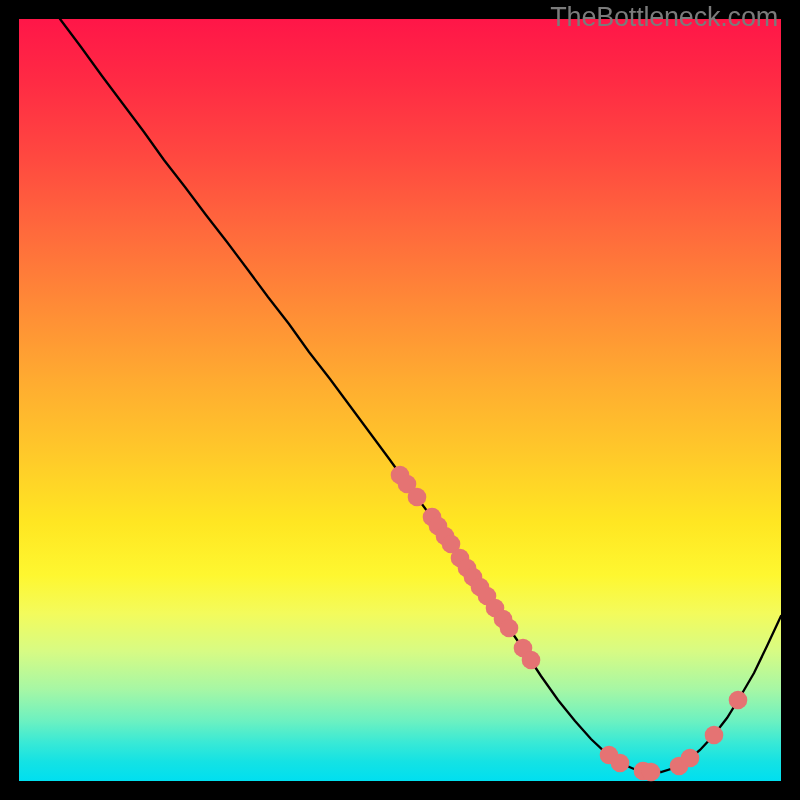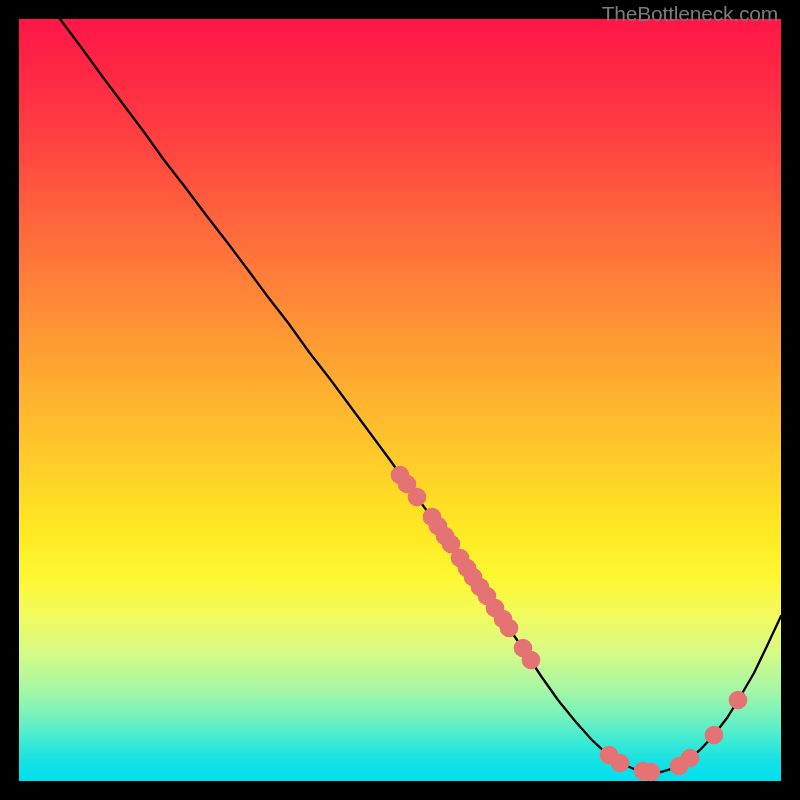--- a/index.html
+++ b/index.html
@@ -41,7 +41,7 @@
     top: 2px;
     right: 22px;
     color: #7b7b7b;
-    font-size: 21px;
+    font-size: 27px;
     font-weight: 500;
     letter-spacing: -0.2px;
     white-space: nowrap;

